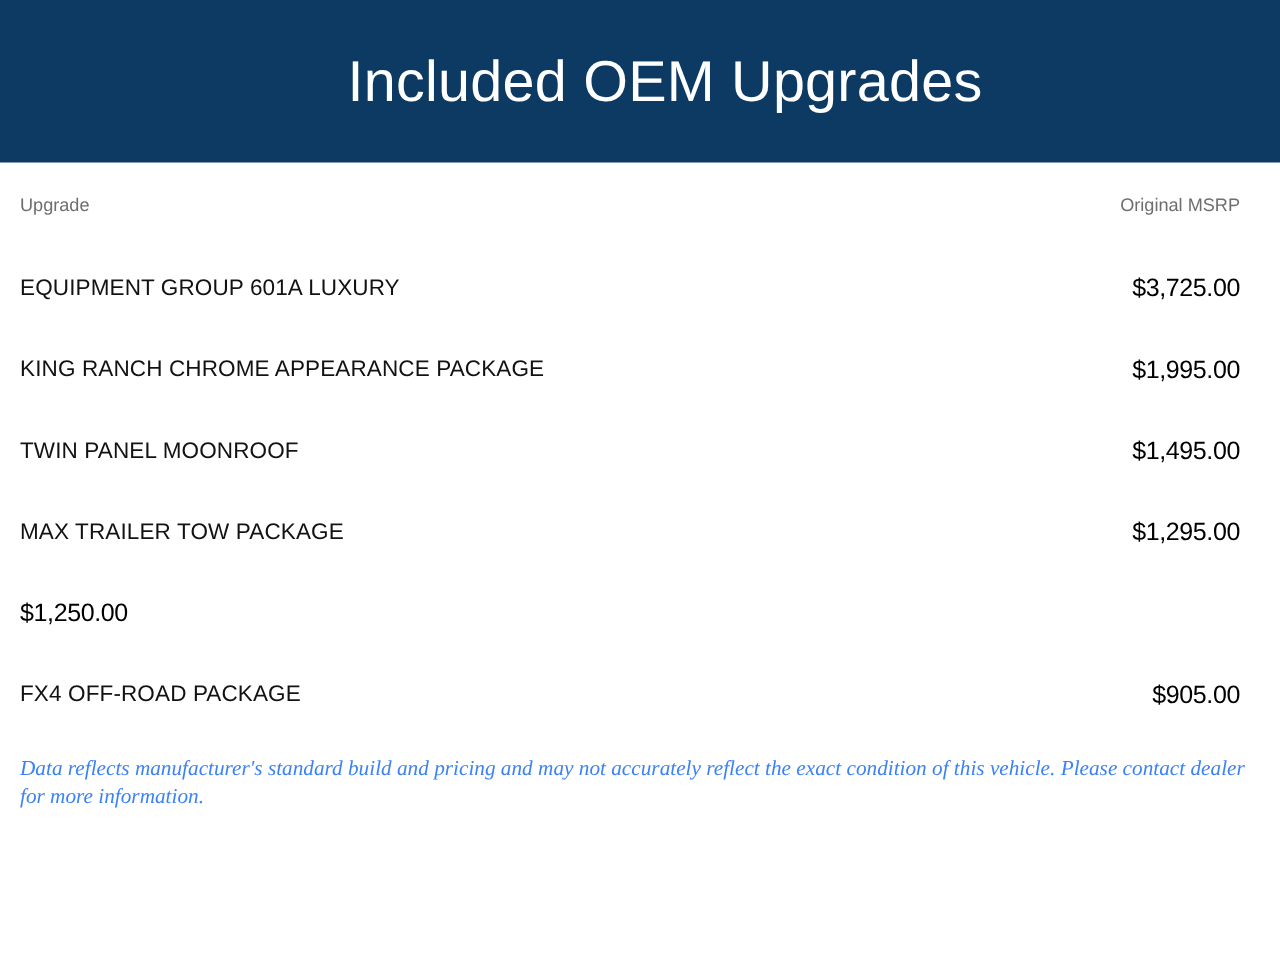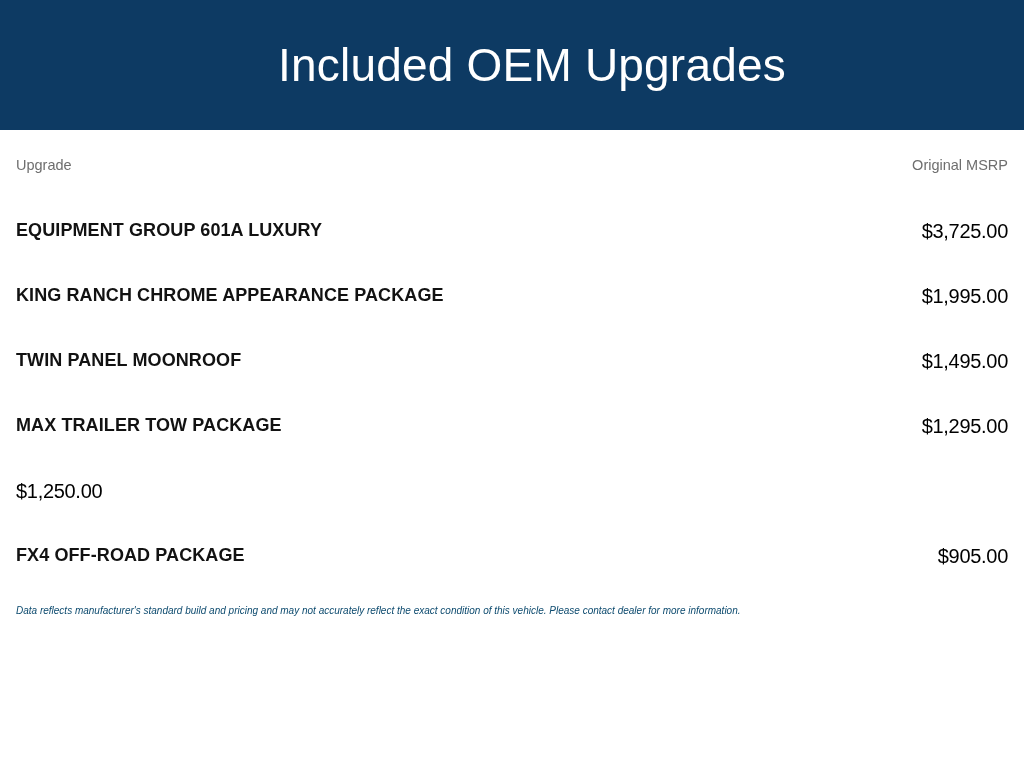--- a/index.html
+++ b/index.html
@@ -41,7 +41,7 @@
 
   
   .content {
-    padding: 0 16px 0 16px;
+    padding: 0 32px 0 16px;
   }
 
   .col-header-row {

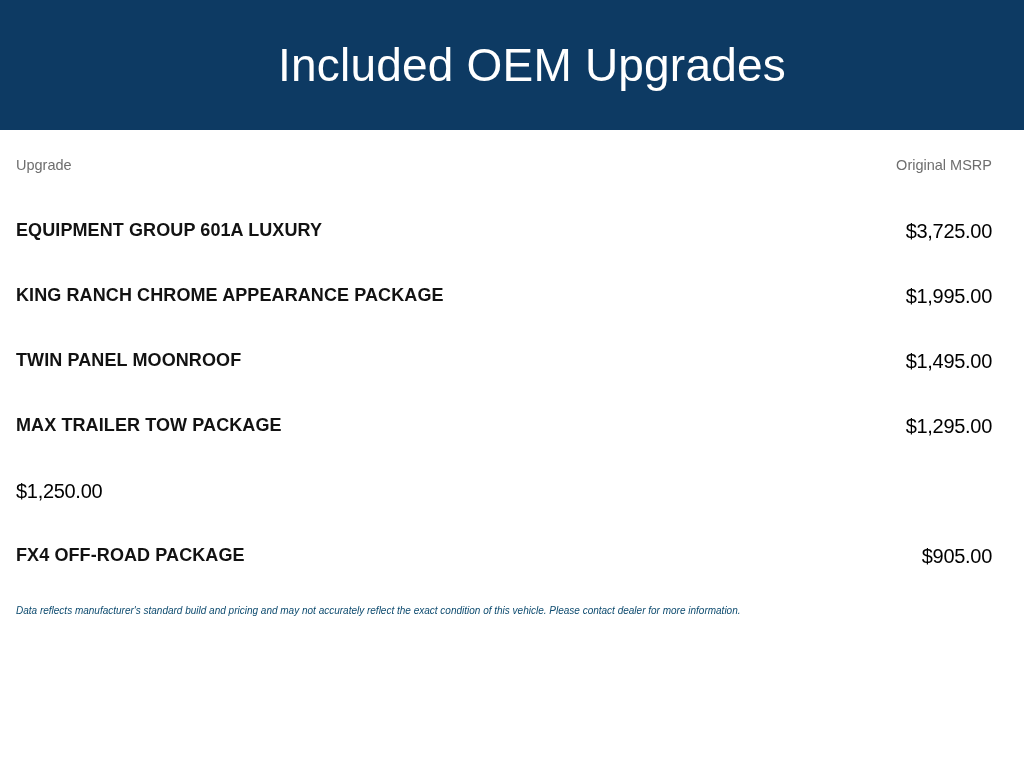--- a/index.html
+++ b/index.html
@@ -75,7 +75,7 @@
   .row-label {
     font-size: 18px;
     color: #121212;
-    font-weight: 700;
+    font-weight: 400;
     letter-spacing: 0.1px;
     line-height: 1.1;
     white-space: nowrap;

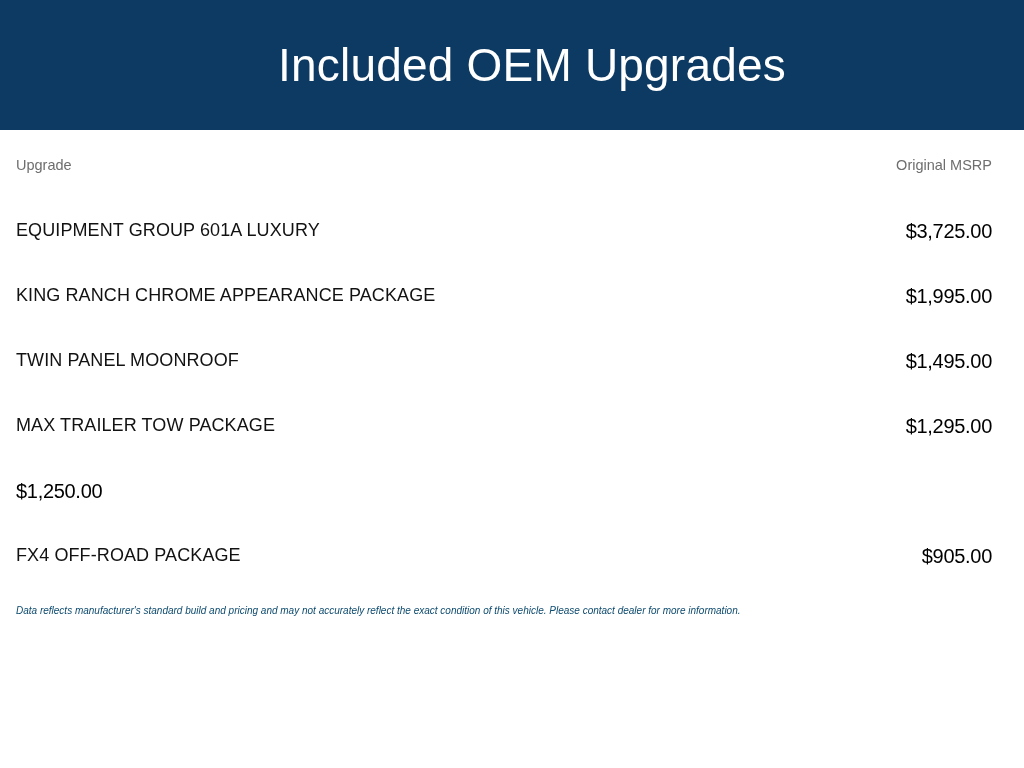--- a/index.html
+++ b/index.html
@@ -95,11 +95,11 @@
     padding: 16px 16px 0 16px;
   }
   .disclaimer {
-    font-size: 10px;
+    font-size: 17px;
     font-style: italic;
-    color: #0c4a6e;
+    color: #3b82f6;
     line-height: 1.3;
-    font-family: Liberation Sans, sans-serif;
+    font-family: Liberation Serif, serif;
   }
 </style>
 </head>

